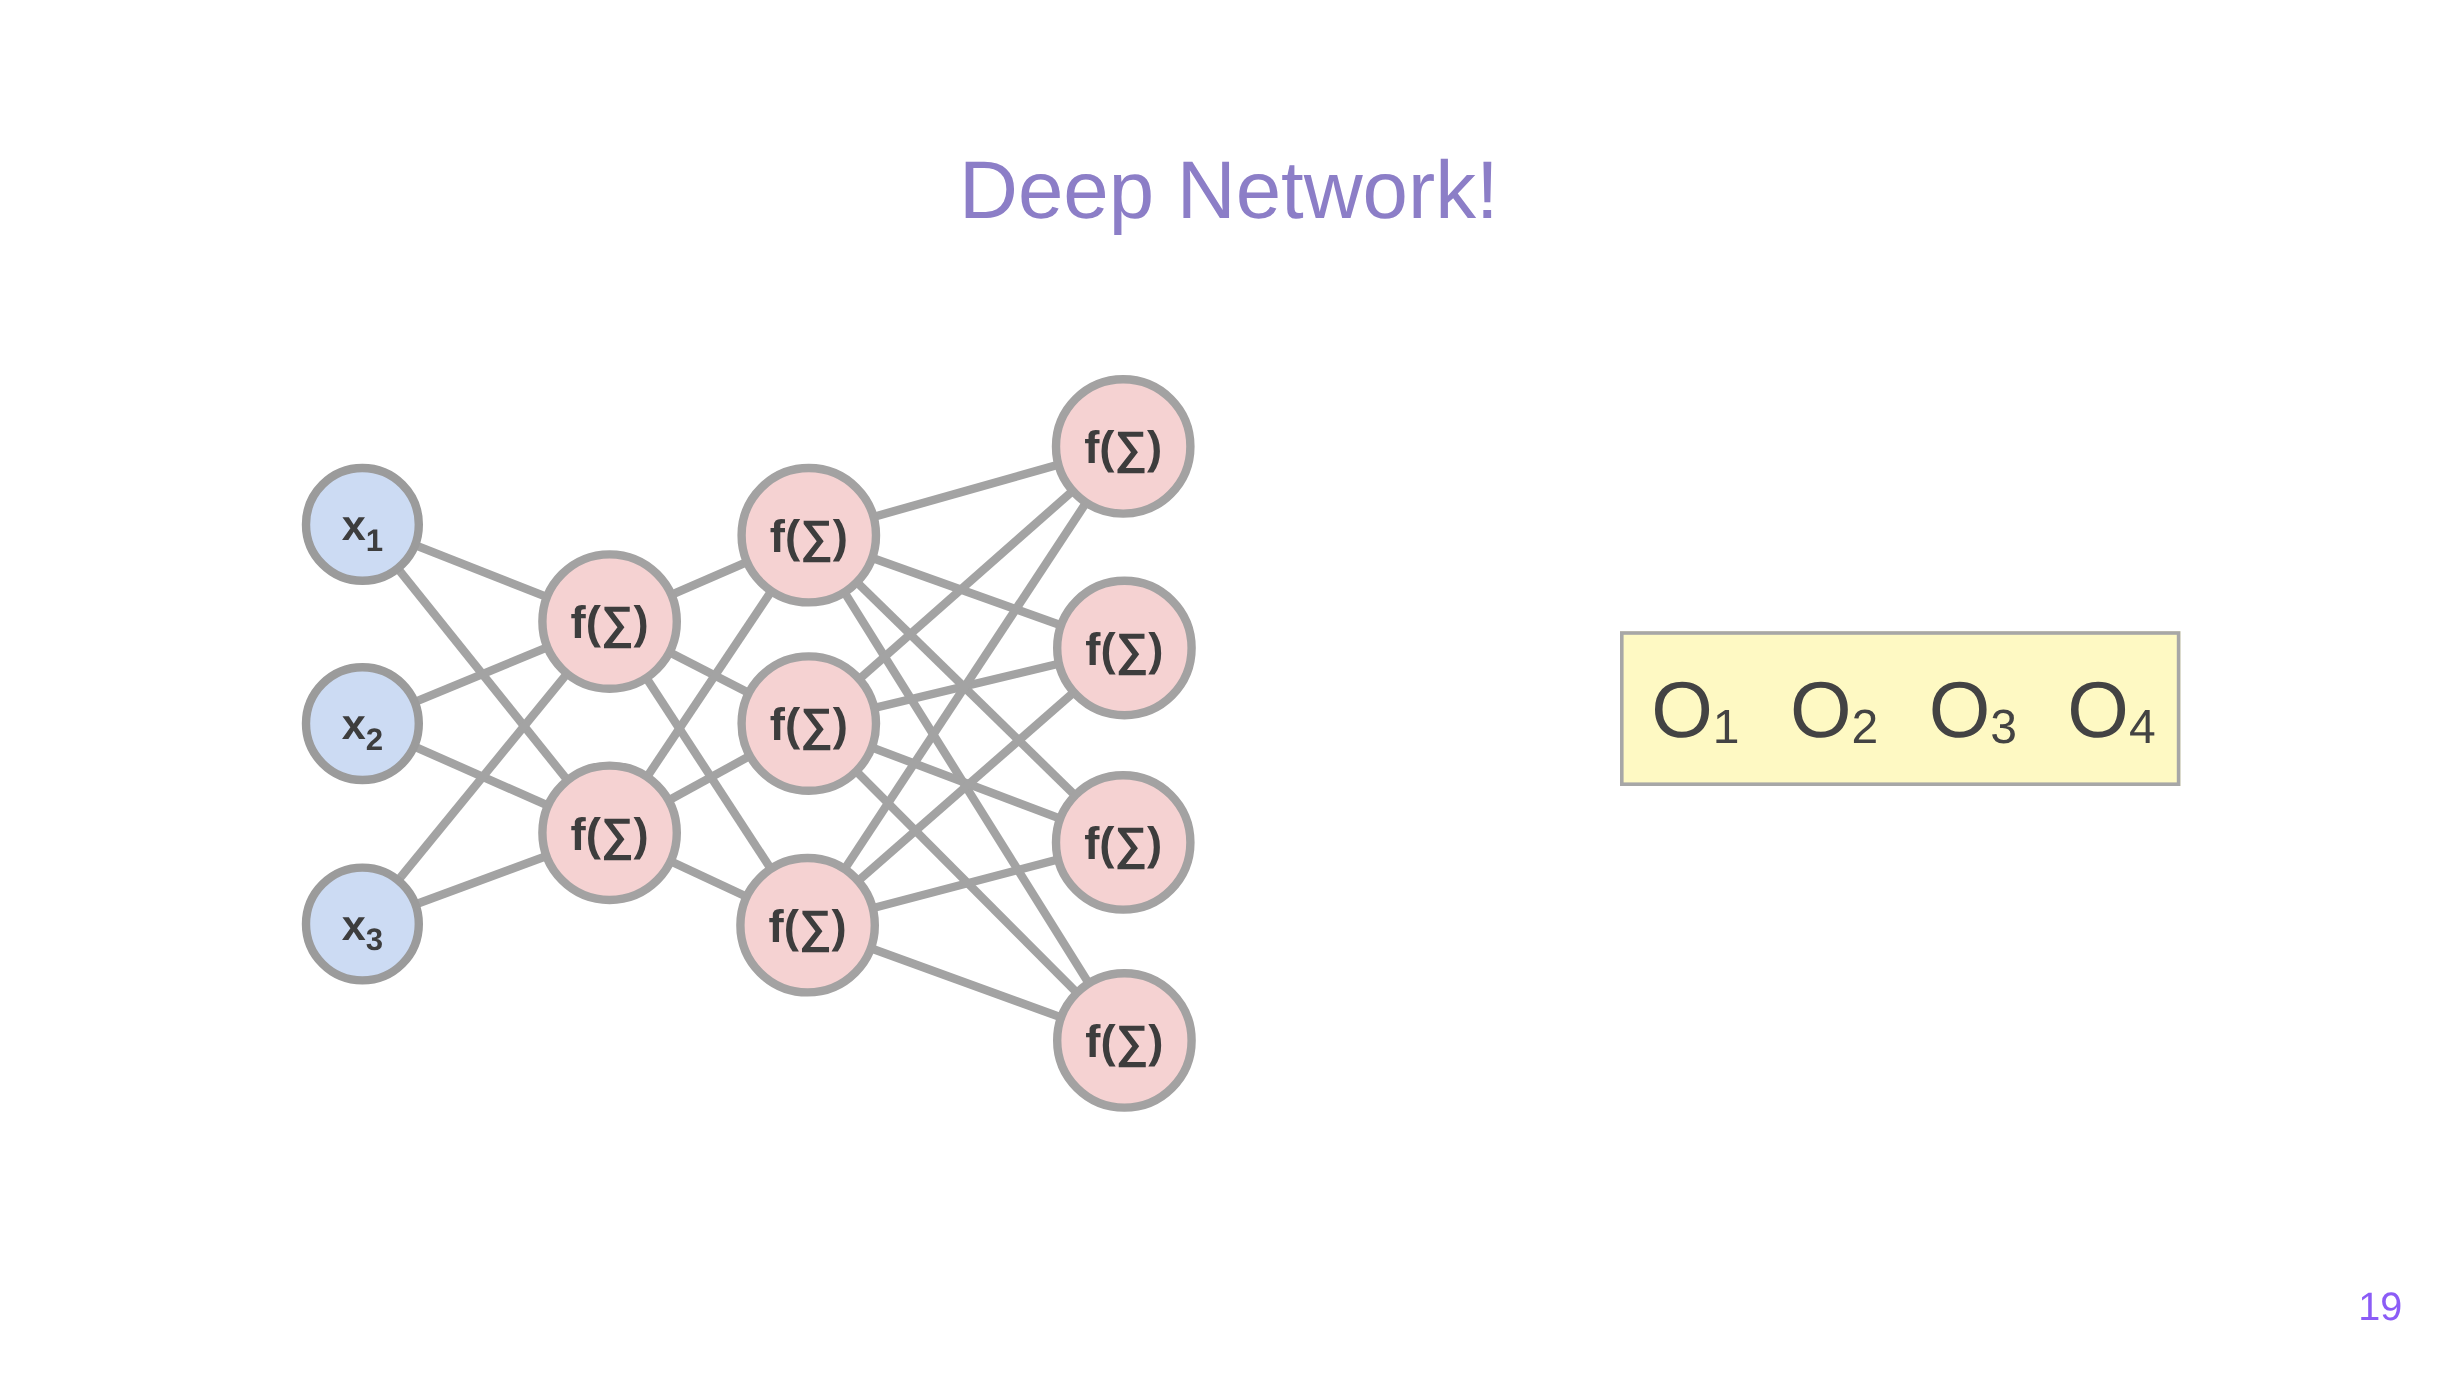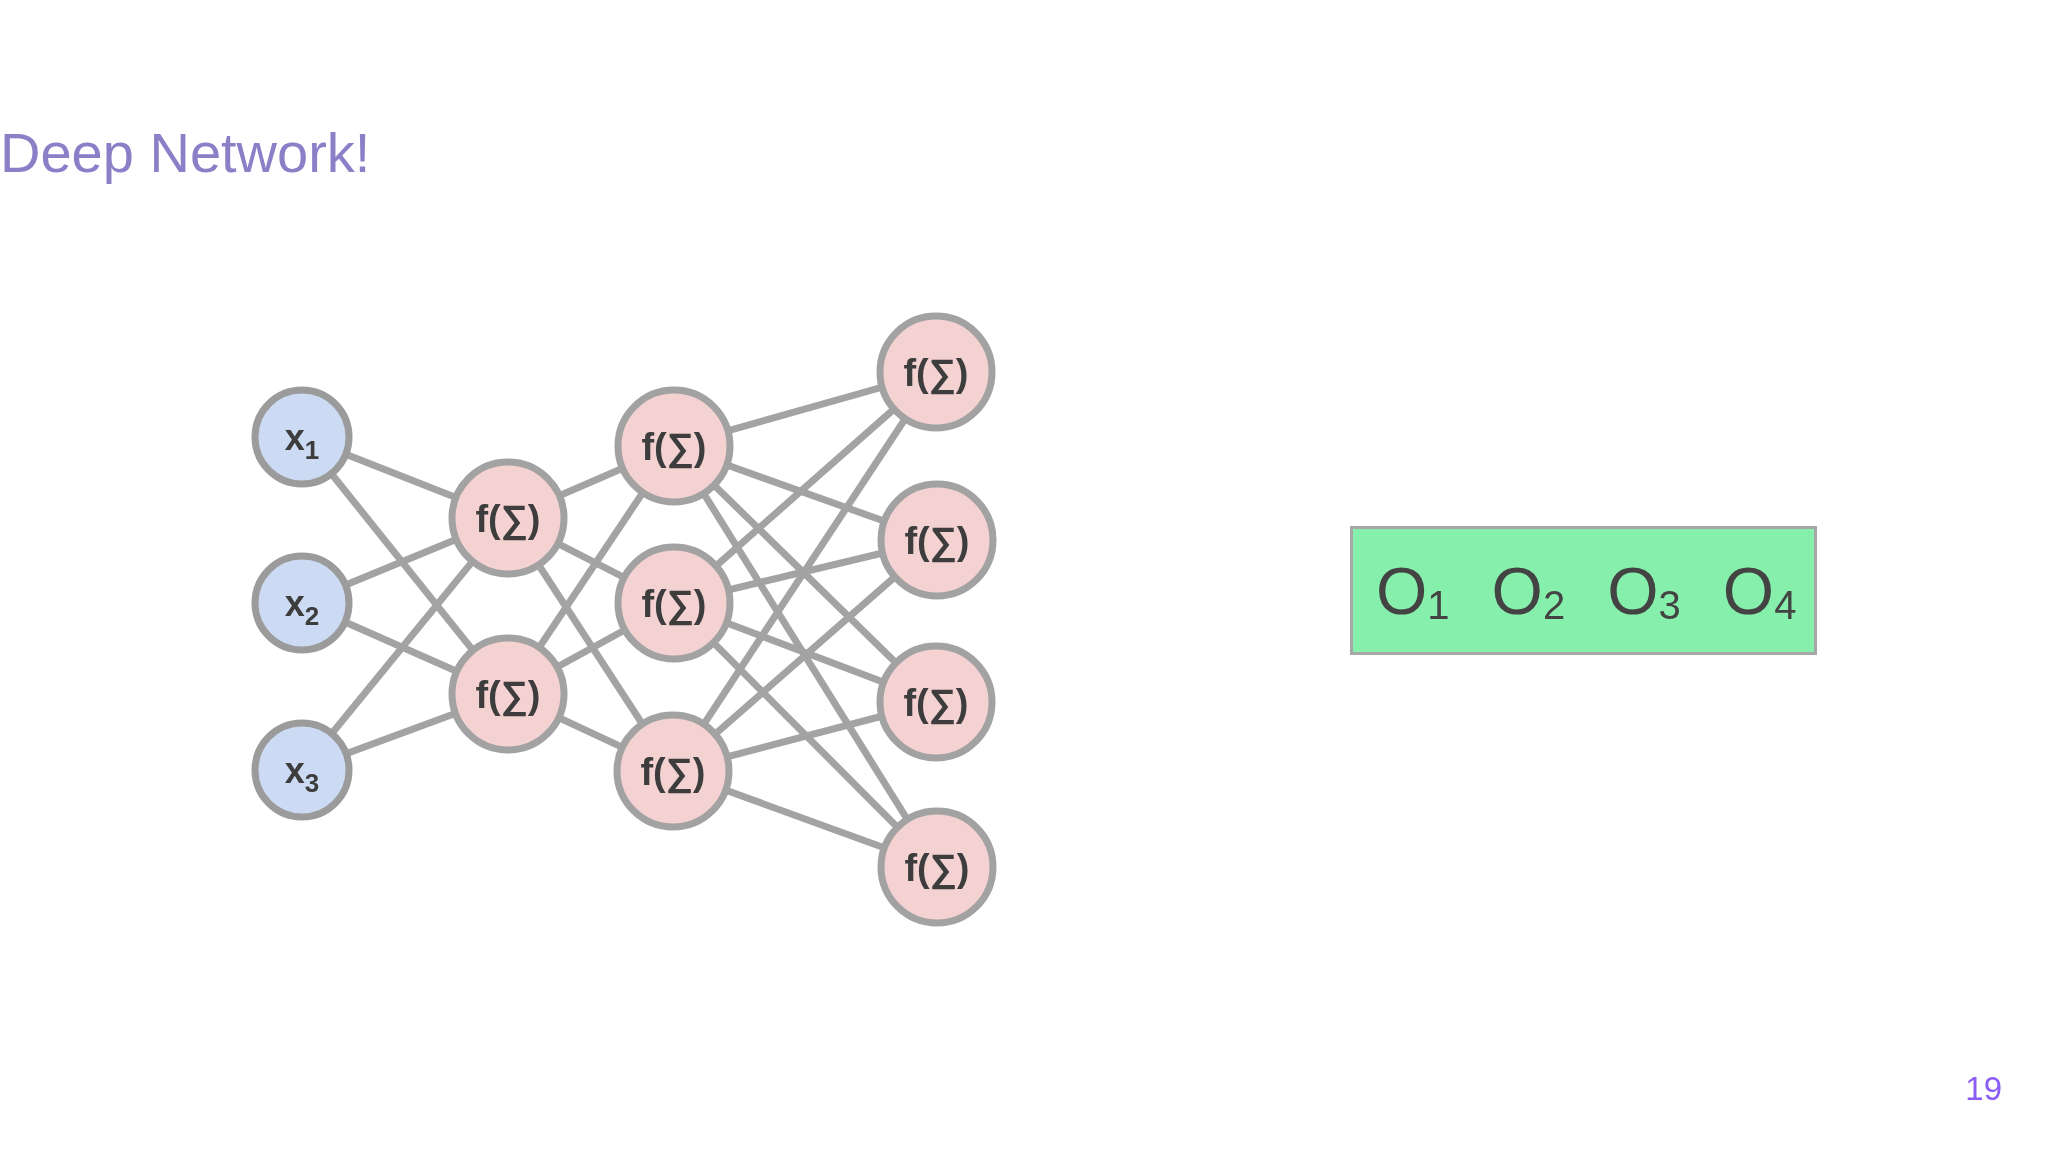--- a/index.html
+++ b/index.html
@@ -17,8 +17,8 @@
     top: 122px;
     left: 0;
     width: 100%;
-    text-align: left;
-    font-size: 56px;
+    text-align: center;
+    font-size: 68px;
     font-weight: 400;
     line-height: 1.1;
     color: #8c7ec7;

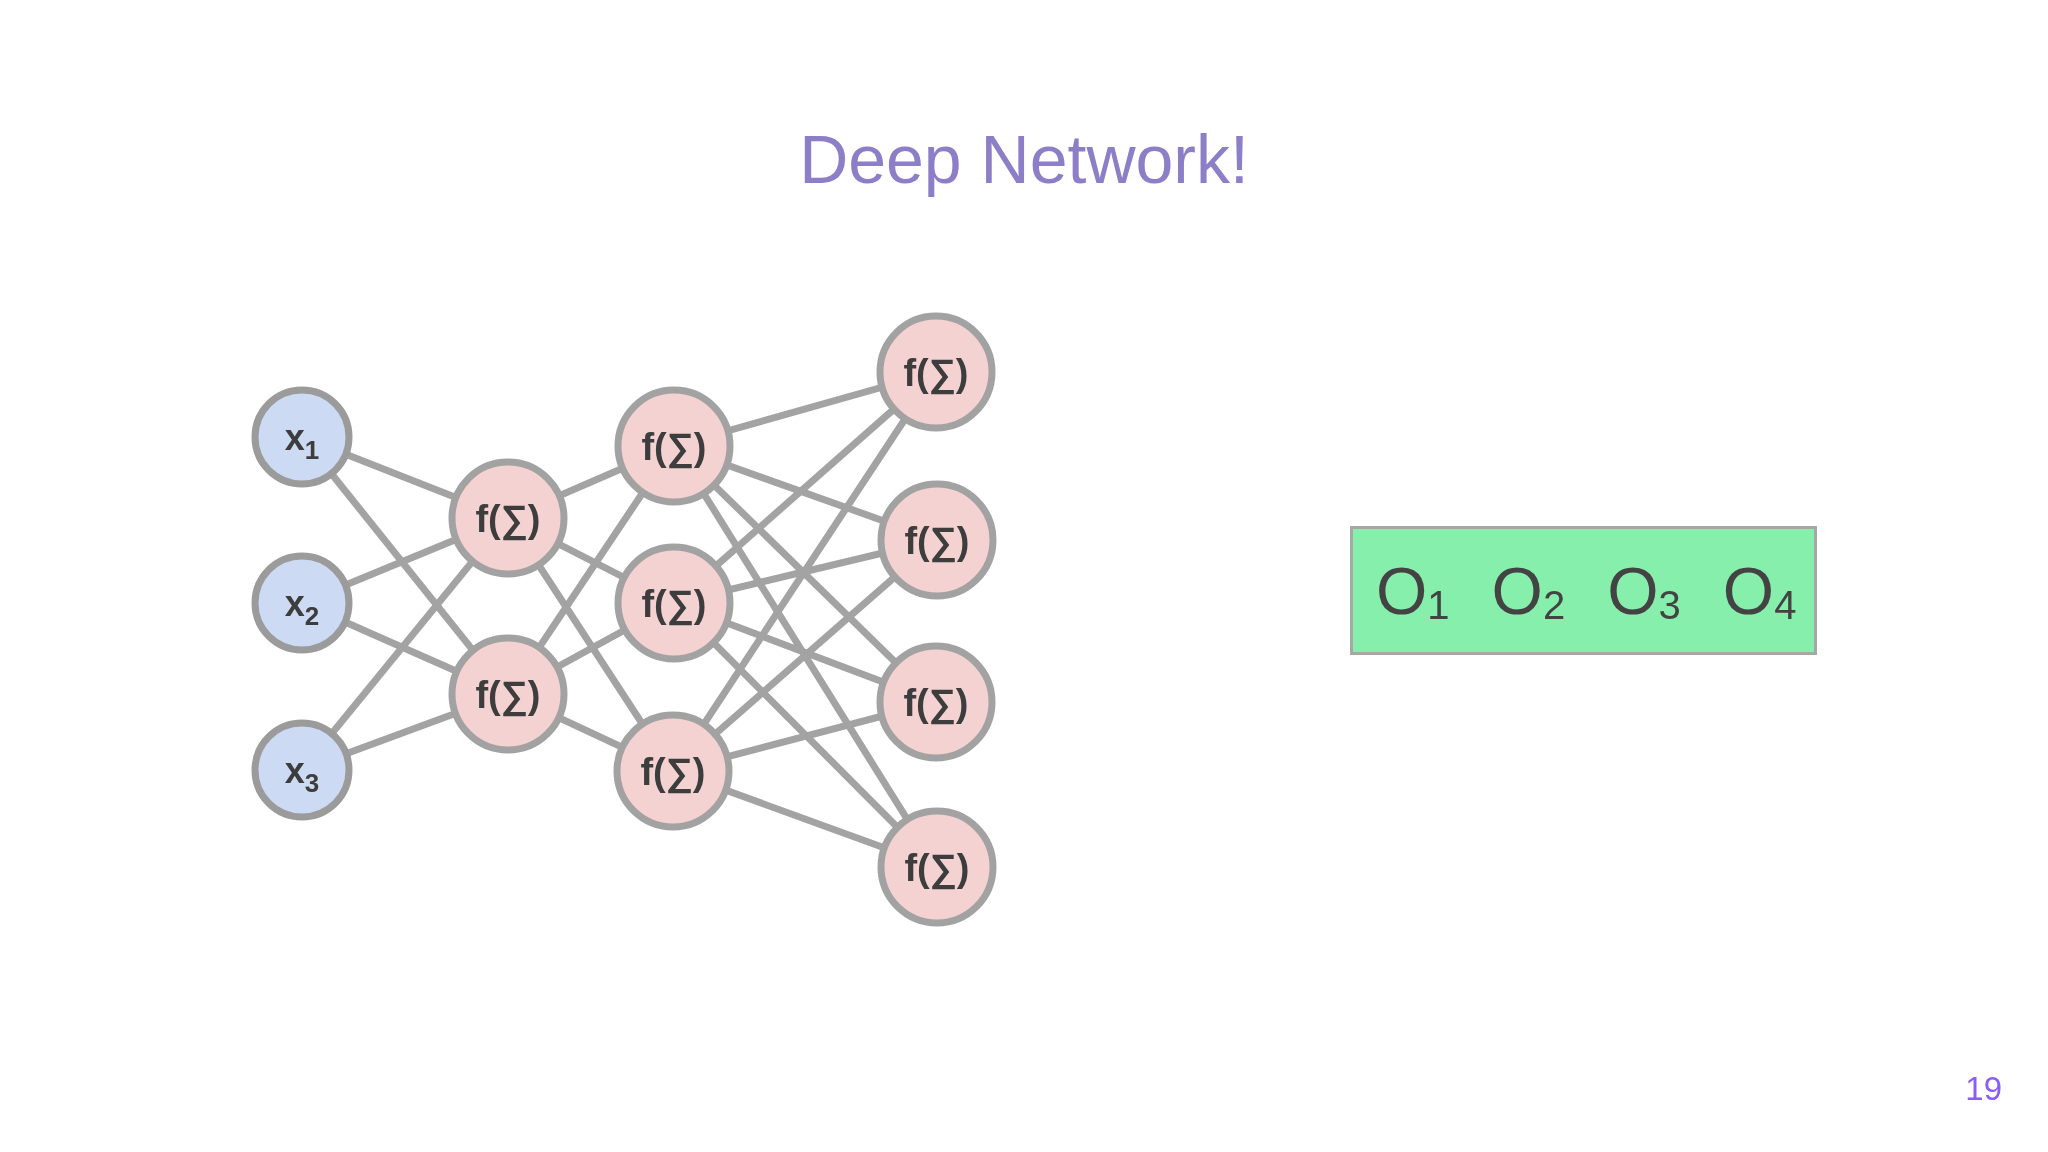--- a/index.html
+++ b/index.html
@@ -44,7 +44,7 @@
     height: 129px;
     box-sizing: border-box;
     border: 3px solid #a7a7a7;
-    background: #86efac;
+    background: #fef9c3;
     display: flex;
     align-items: center;
     padding-left: 23px;

